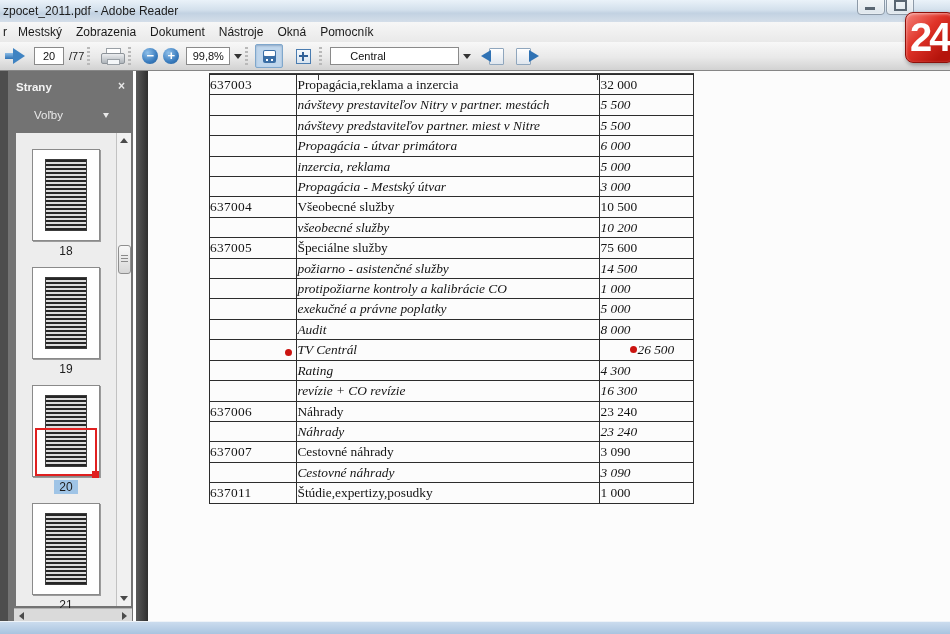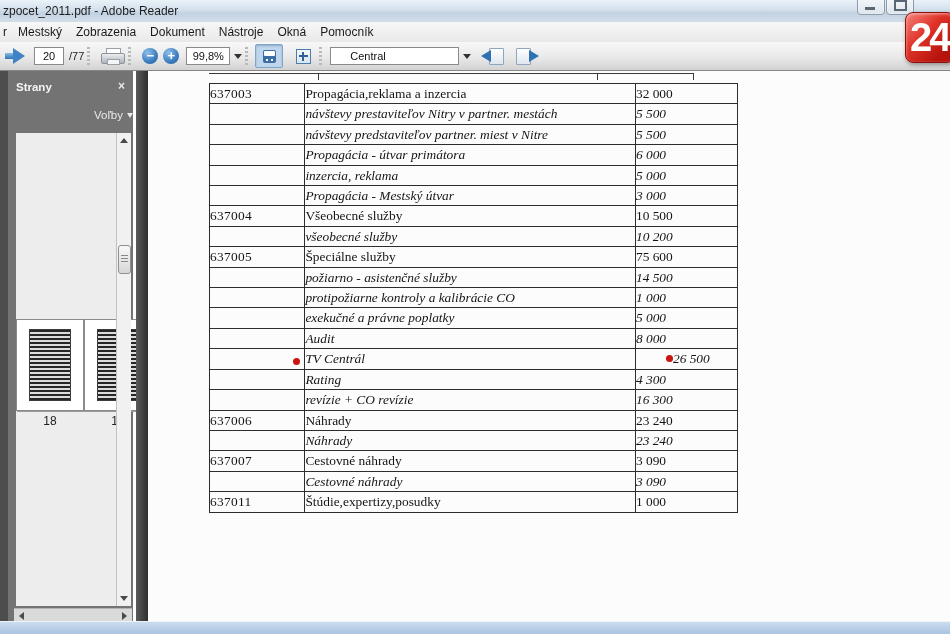--- a/index.html
+++ b/index.html
@@ -127,7 +127,7 @@
   .partial-hline{position:absolute;left:61px;top:2px;width:485px;height:1px;background:#3a3a3a;}
   .partial-tick{position:absolute;top:2px;width:1px;height:7px;background:#3a3a3a;}
   table.budget{
-    position:absolute;left:61px;top:12px;border-collapse:collapse;table-layout:fixed;width:529px;
+    position:absolute;left:61px;top:3px;border-collapse:collapse;table-layout:fixed;width:485px;
     font-family:"Liberation Serif",serif;font-size:13.4px;color:#141414;
   }
   table.budget td{border:1px solid #2d2d2d;height:19.4px;padding:0;line-height:19.4px;

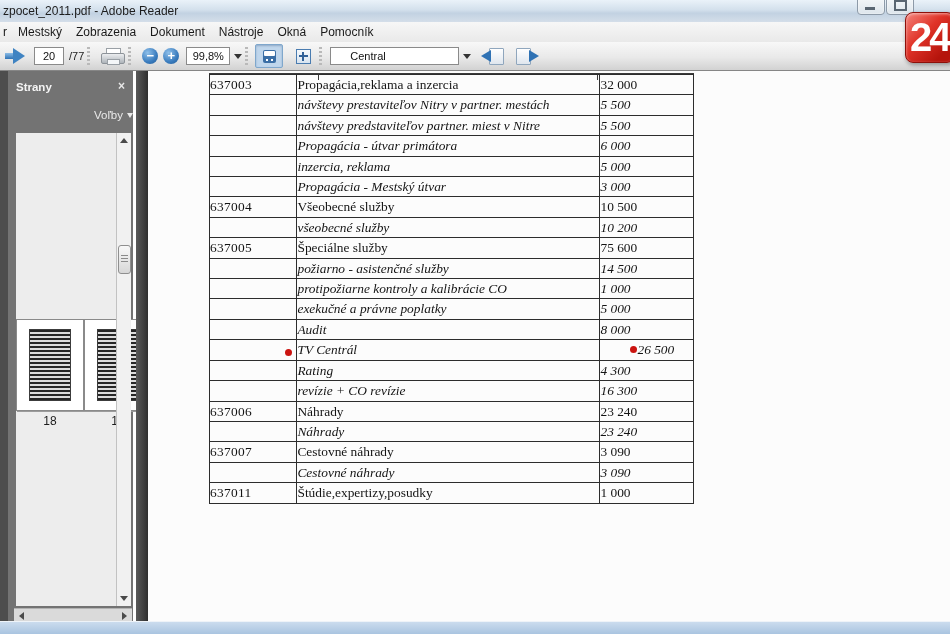--- a/index.html
+++ b/index.html
@@ -92,7 +92,7 @@
   #sidebar{position:absolute;left:8px;top:0;width:125px;height:550px;background:#737373;}
   #panel-title{position:absolute;left:8px;top:10px;font-size:11.5px;font-weight:bold;color:#f4f4f4;}
   #panel-close{position:absolute;right:8px;top:8px;font-size:12px;font-weight:bold;color:#e8e8e8;}
-  #panel-options{position:absolute;right:0;top:38px;font-size:11.5px;color:#e9e9e9;display:flex;align-items:center;}
+  #panel-options{position:absolute;right:24px;top:38px;font-size:11.5px;color:#e9e9e9;display:flex;align-items:center;gap:36px;}
   #panel-options .caret{border-top-color:#e9e9e9;border-left-width:3px;border-right-width:3px;margin-left:4px;}
   #thumb-area{position:absolute;left:8px;top:62px;width:100px;height:473px;background:#ededed;
     display:flex;flex-direction:row;align-items:center;padding-top:16px;box-sizing:border-box;}

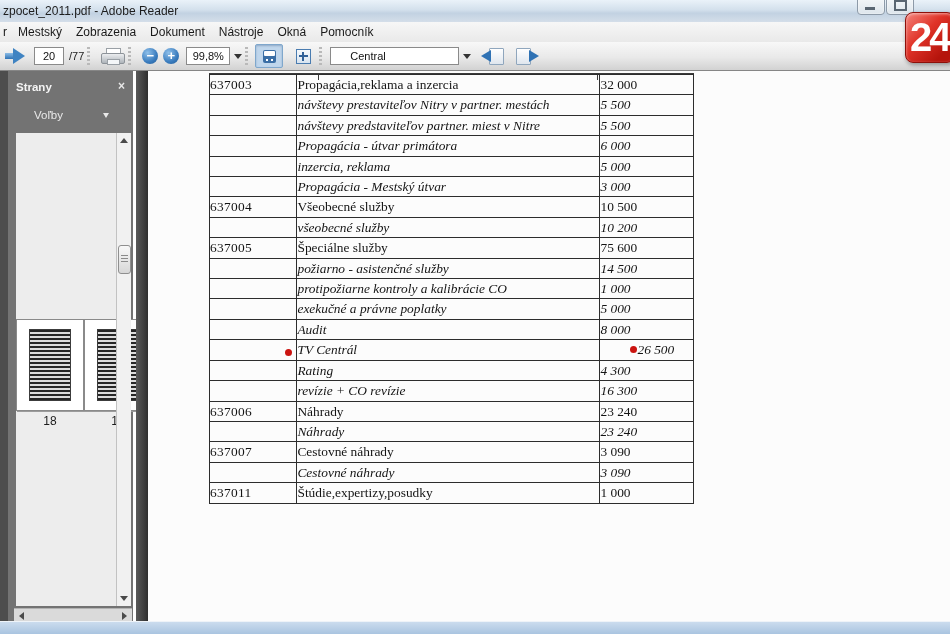--- a/index.html
+++ b/index.html
@@ -95,7 +95,7 @@
   #panel-options{position:absolute;right:24px;top:38px;font-size:11.5px;color:#e9e9e9;display:flex;align-items:center;gap:36px;}
   #panel-options .caret{border-top-color:#e9e9e9;border-left-width:3px;border-right-width:3px;margin-left:4px;}
   #thumb-area{position:absolute;left:8px;top:62px;width:100px;height:473px;background:#ededed;
-    display:flex;flex-direction:row;align-items:center;padding-top:16px;box-sizing:border-box;}
+    display:flex;flex-direction:column;align-items:center;padding-top:16px;box-sizing:border-box;}
   .thumb-item{display:flex;flex-direction:column;align-items:center;margin-bottom:9px;}
   .thumb-box{position:relative;width:66px;height:90px;background:#fff;border:1px solid #8a8a8a;
     box-shadow:1px 1px 0 #9b9b9b;display:flex;align-items:center;justify-content:center;}

